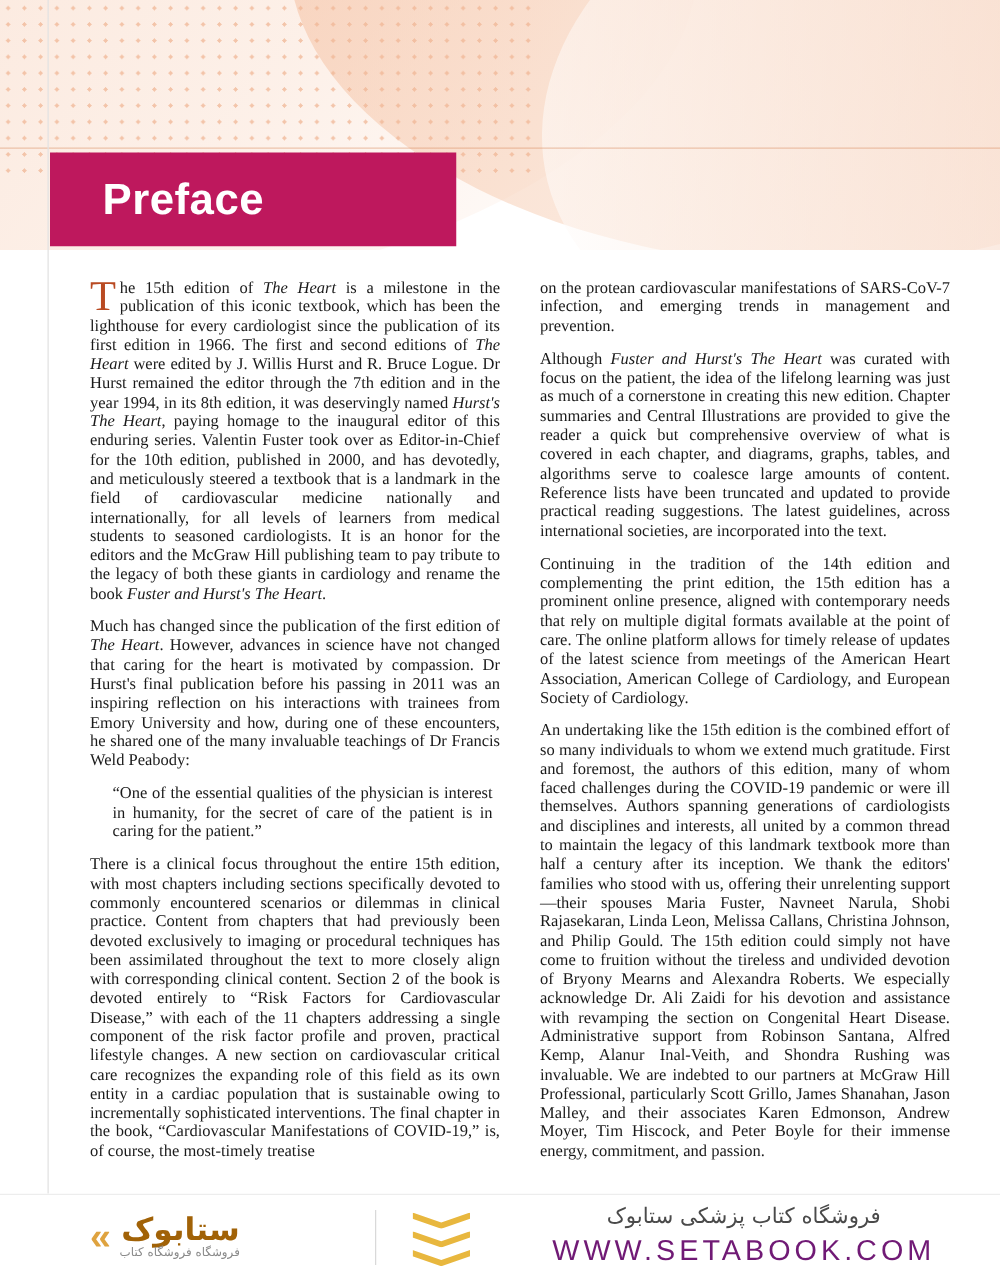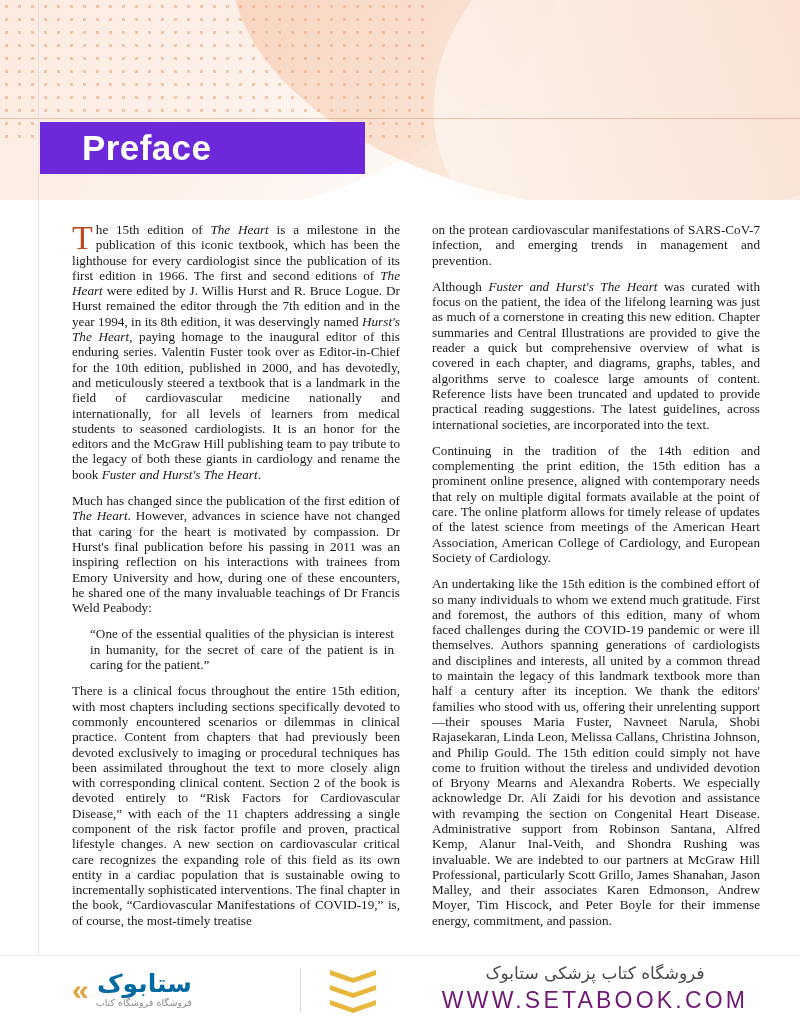--- a/index.html
+++ b/index.html
@@ -88,8 +88,8 @@
     left: 40px;
     top: 122px;
     width: 325px;
-    height: 52px;
-    background: #6d28d9;
+    height: 75px;
+    background: #be185d;
     display: flex;
     align-items: center;
   }

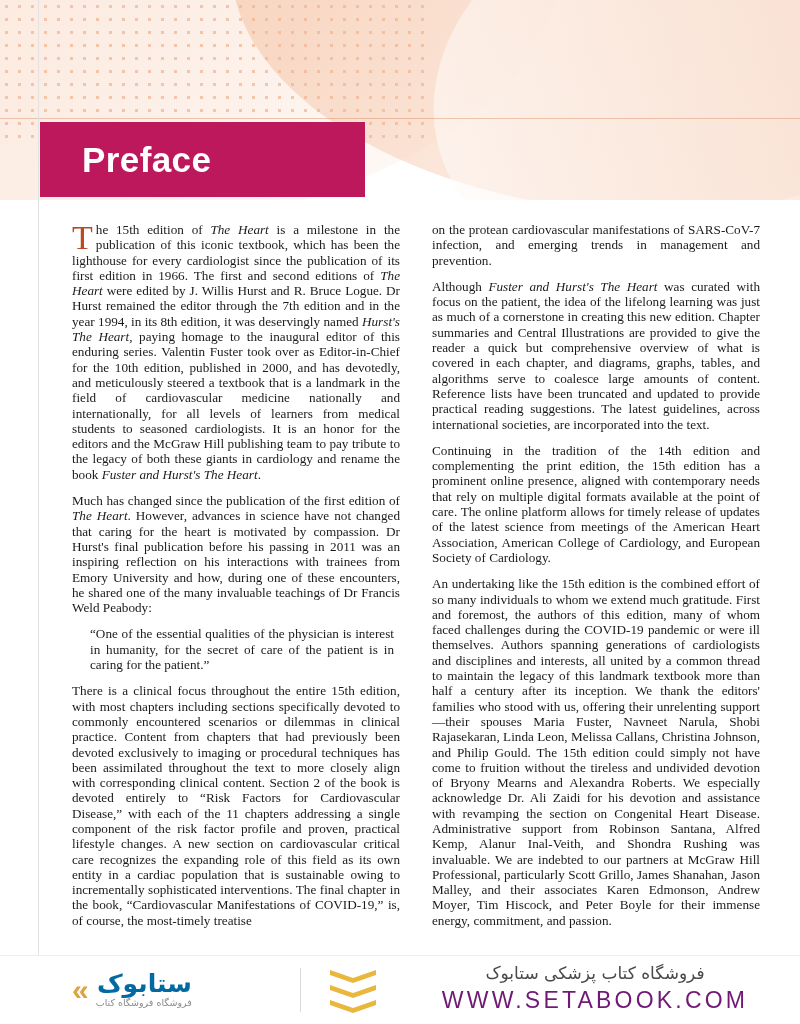--- a/index.html
+++ b/index.html
@@ -191,7 +191,7 @@
   .brand-farsi .big {
     font-family: "DejaVu Sans", sans-serif;
     font-size: 25px;
-    color: #0369a1;
+    color: #a16207;
     line-height: 26px;
     font-weight: bold;
     direction: rtl;

